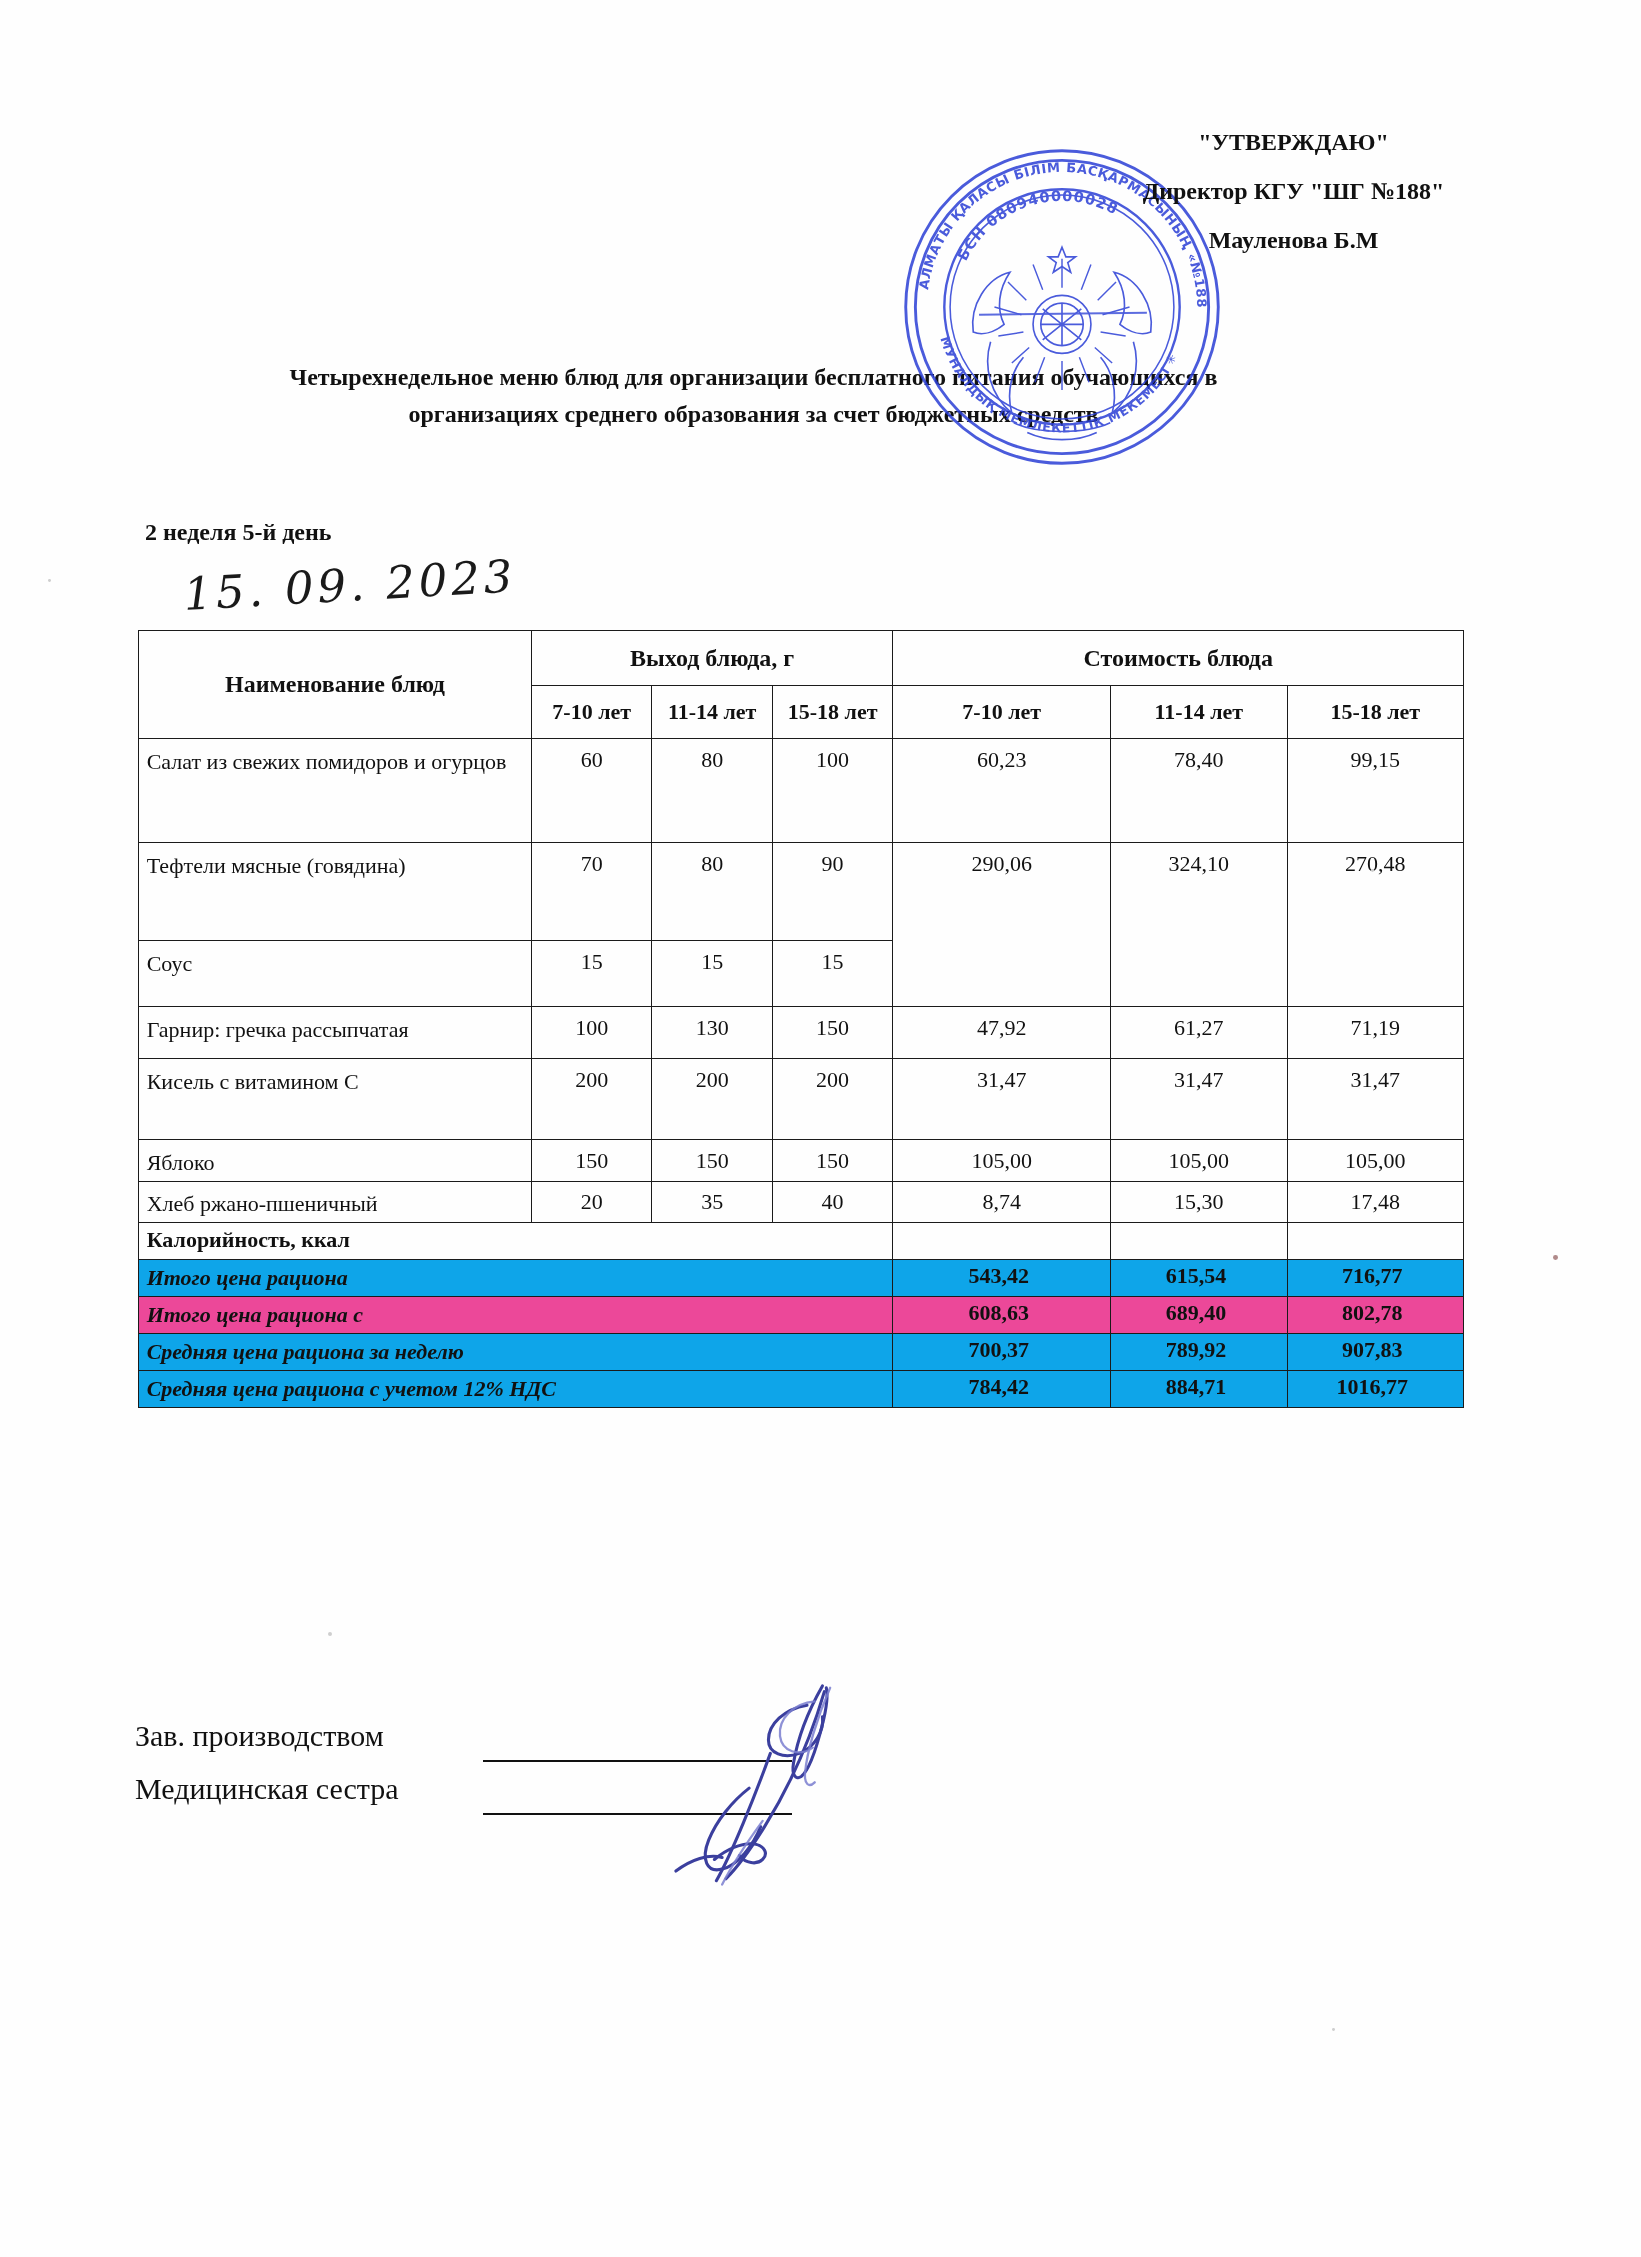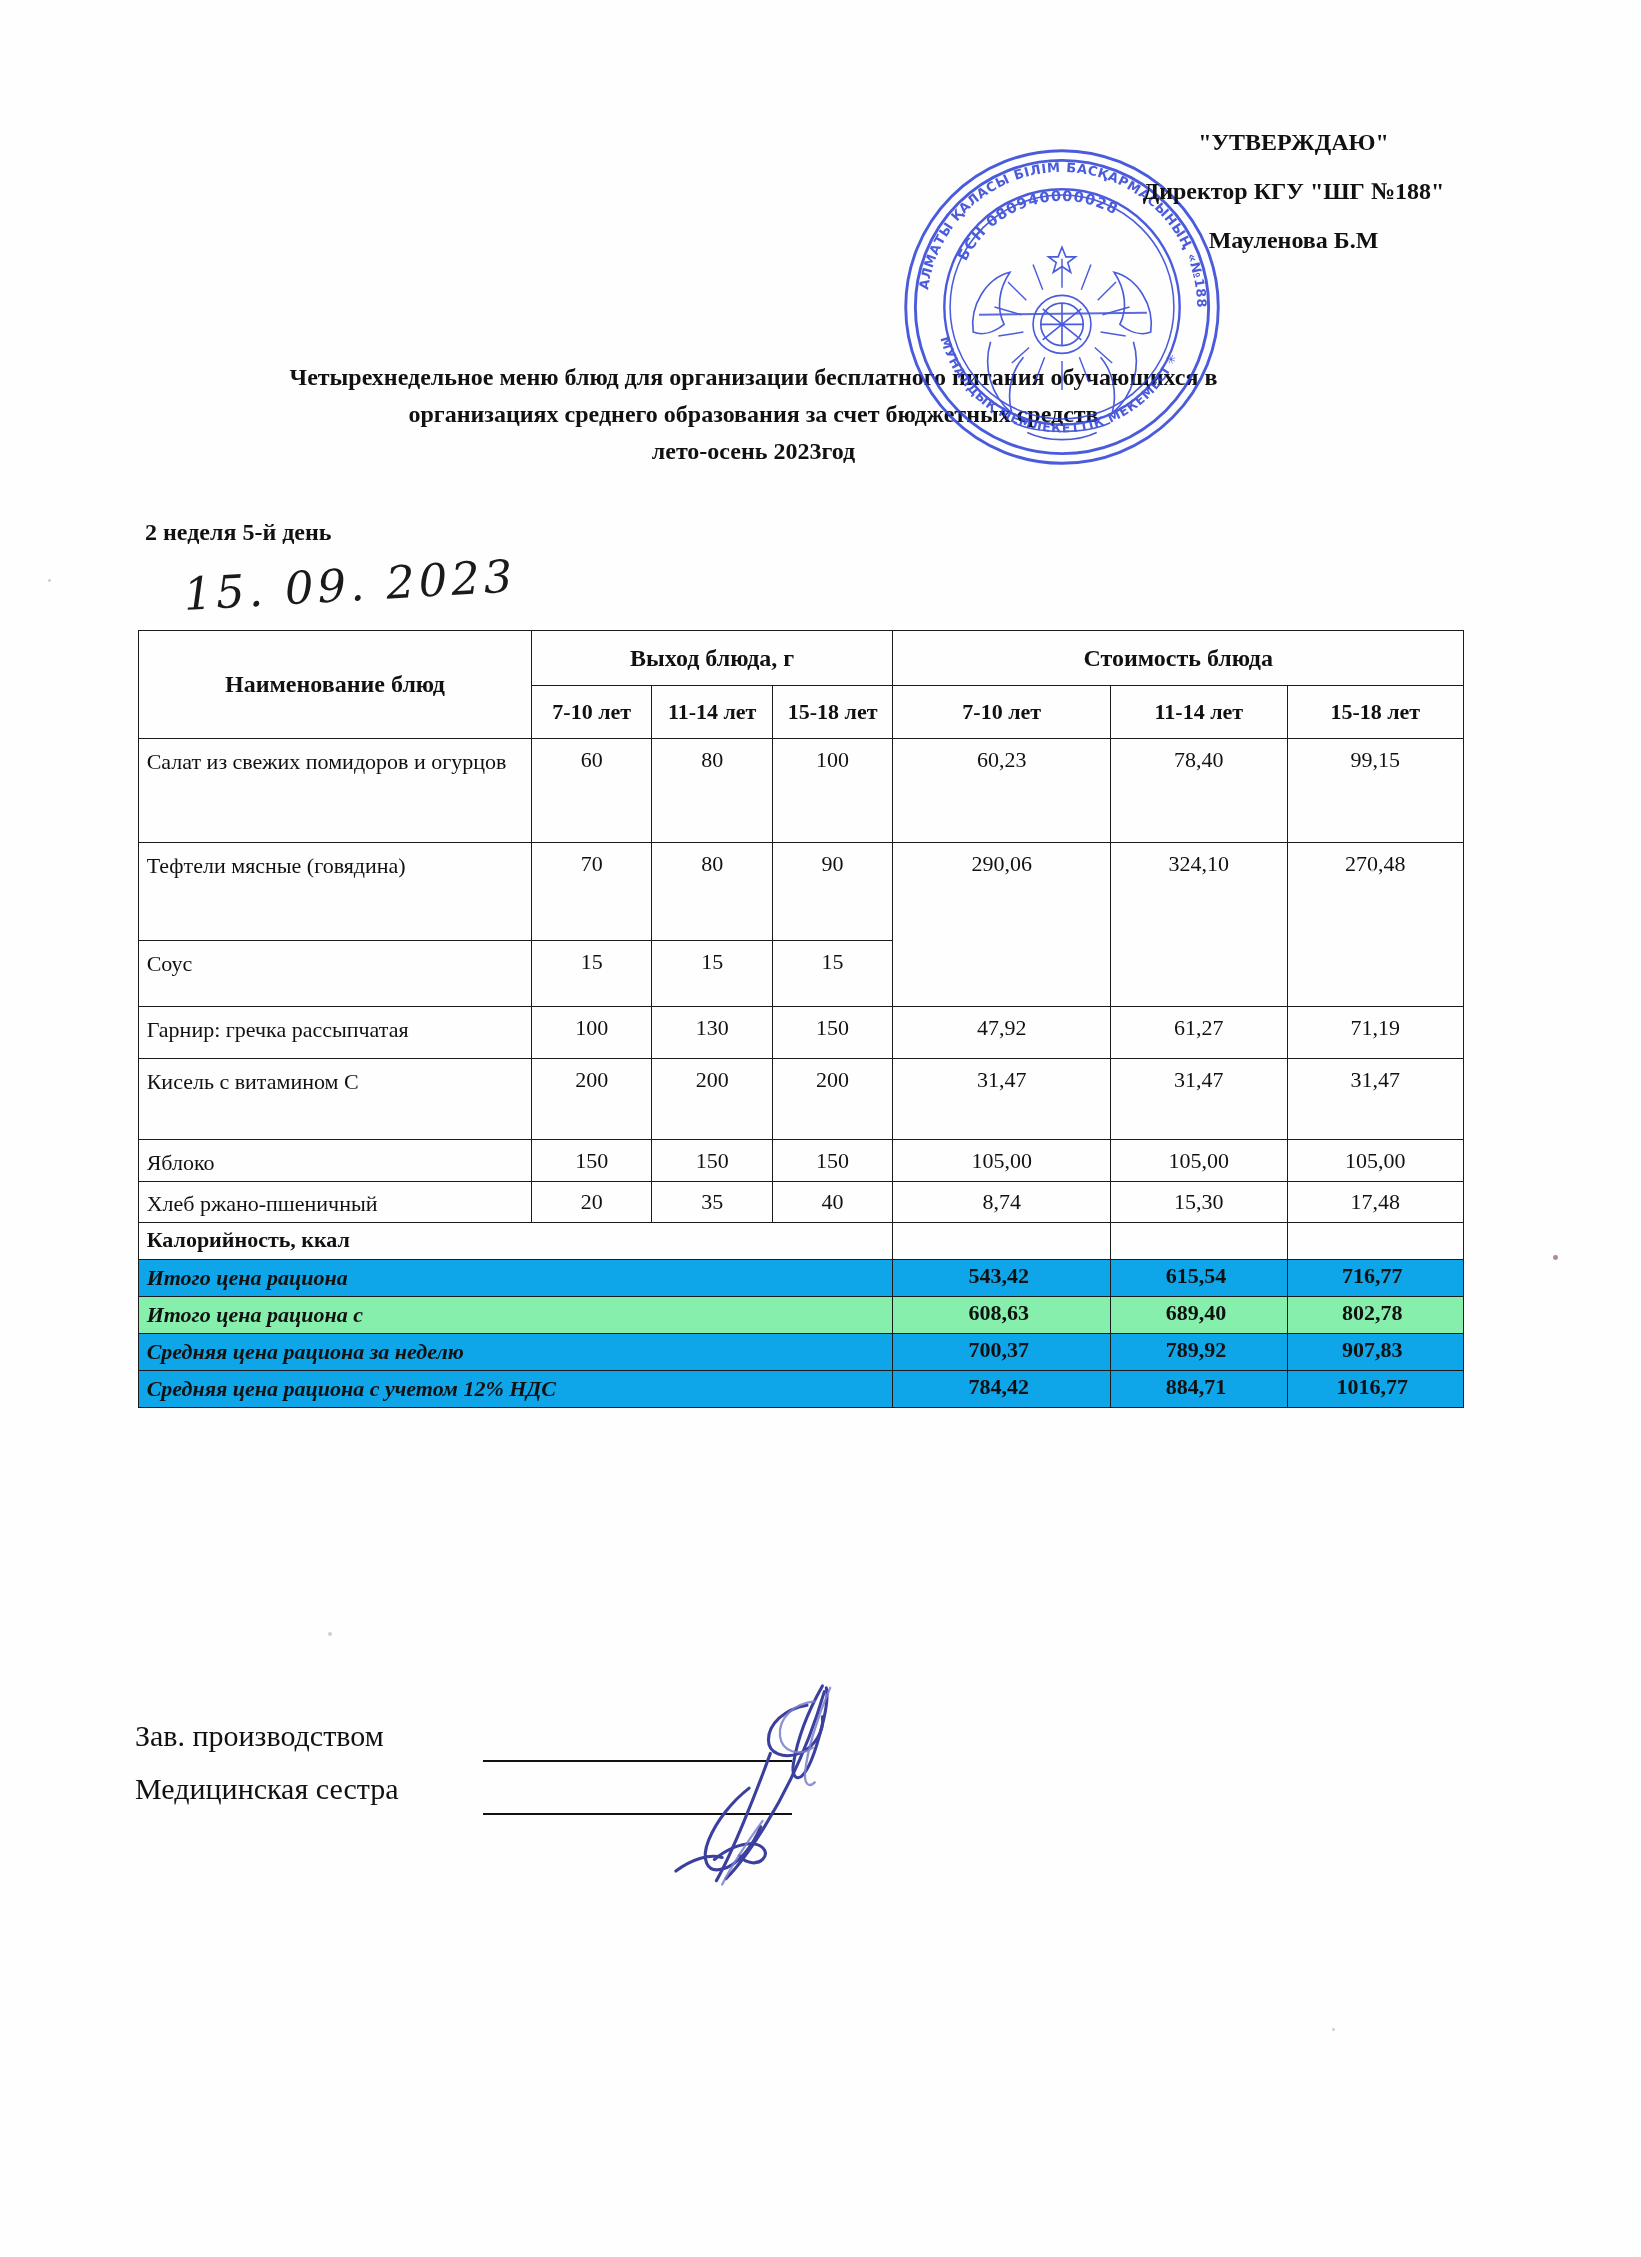--- a/index.html
+++ b/index.html
@@ -252,7 +252,6 @@
   <div class="doc-title">
     <div>Четырехнедельное меню блюд для организации бесплатного питания обучающихся в</div>
     <div>организациях среднего образования за счет бюджетных средств</div>
-    <div>лето-осень 2023год</div>
   </div>
 
   <div class="week-line">2 неделя 5-й день</div>

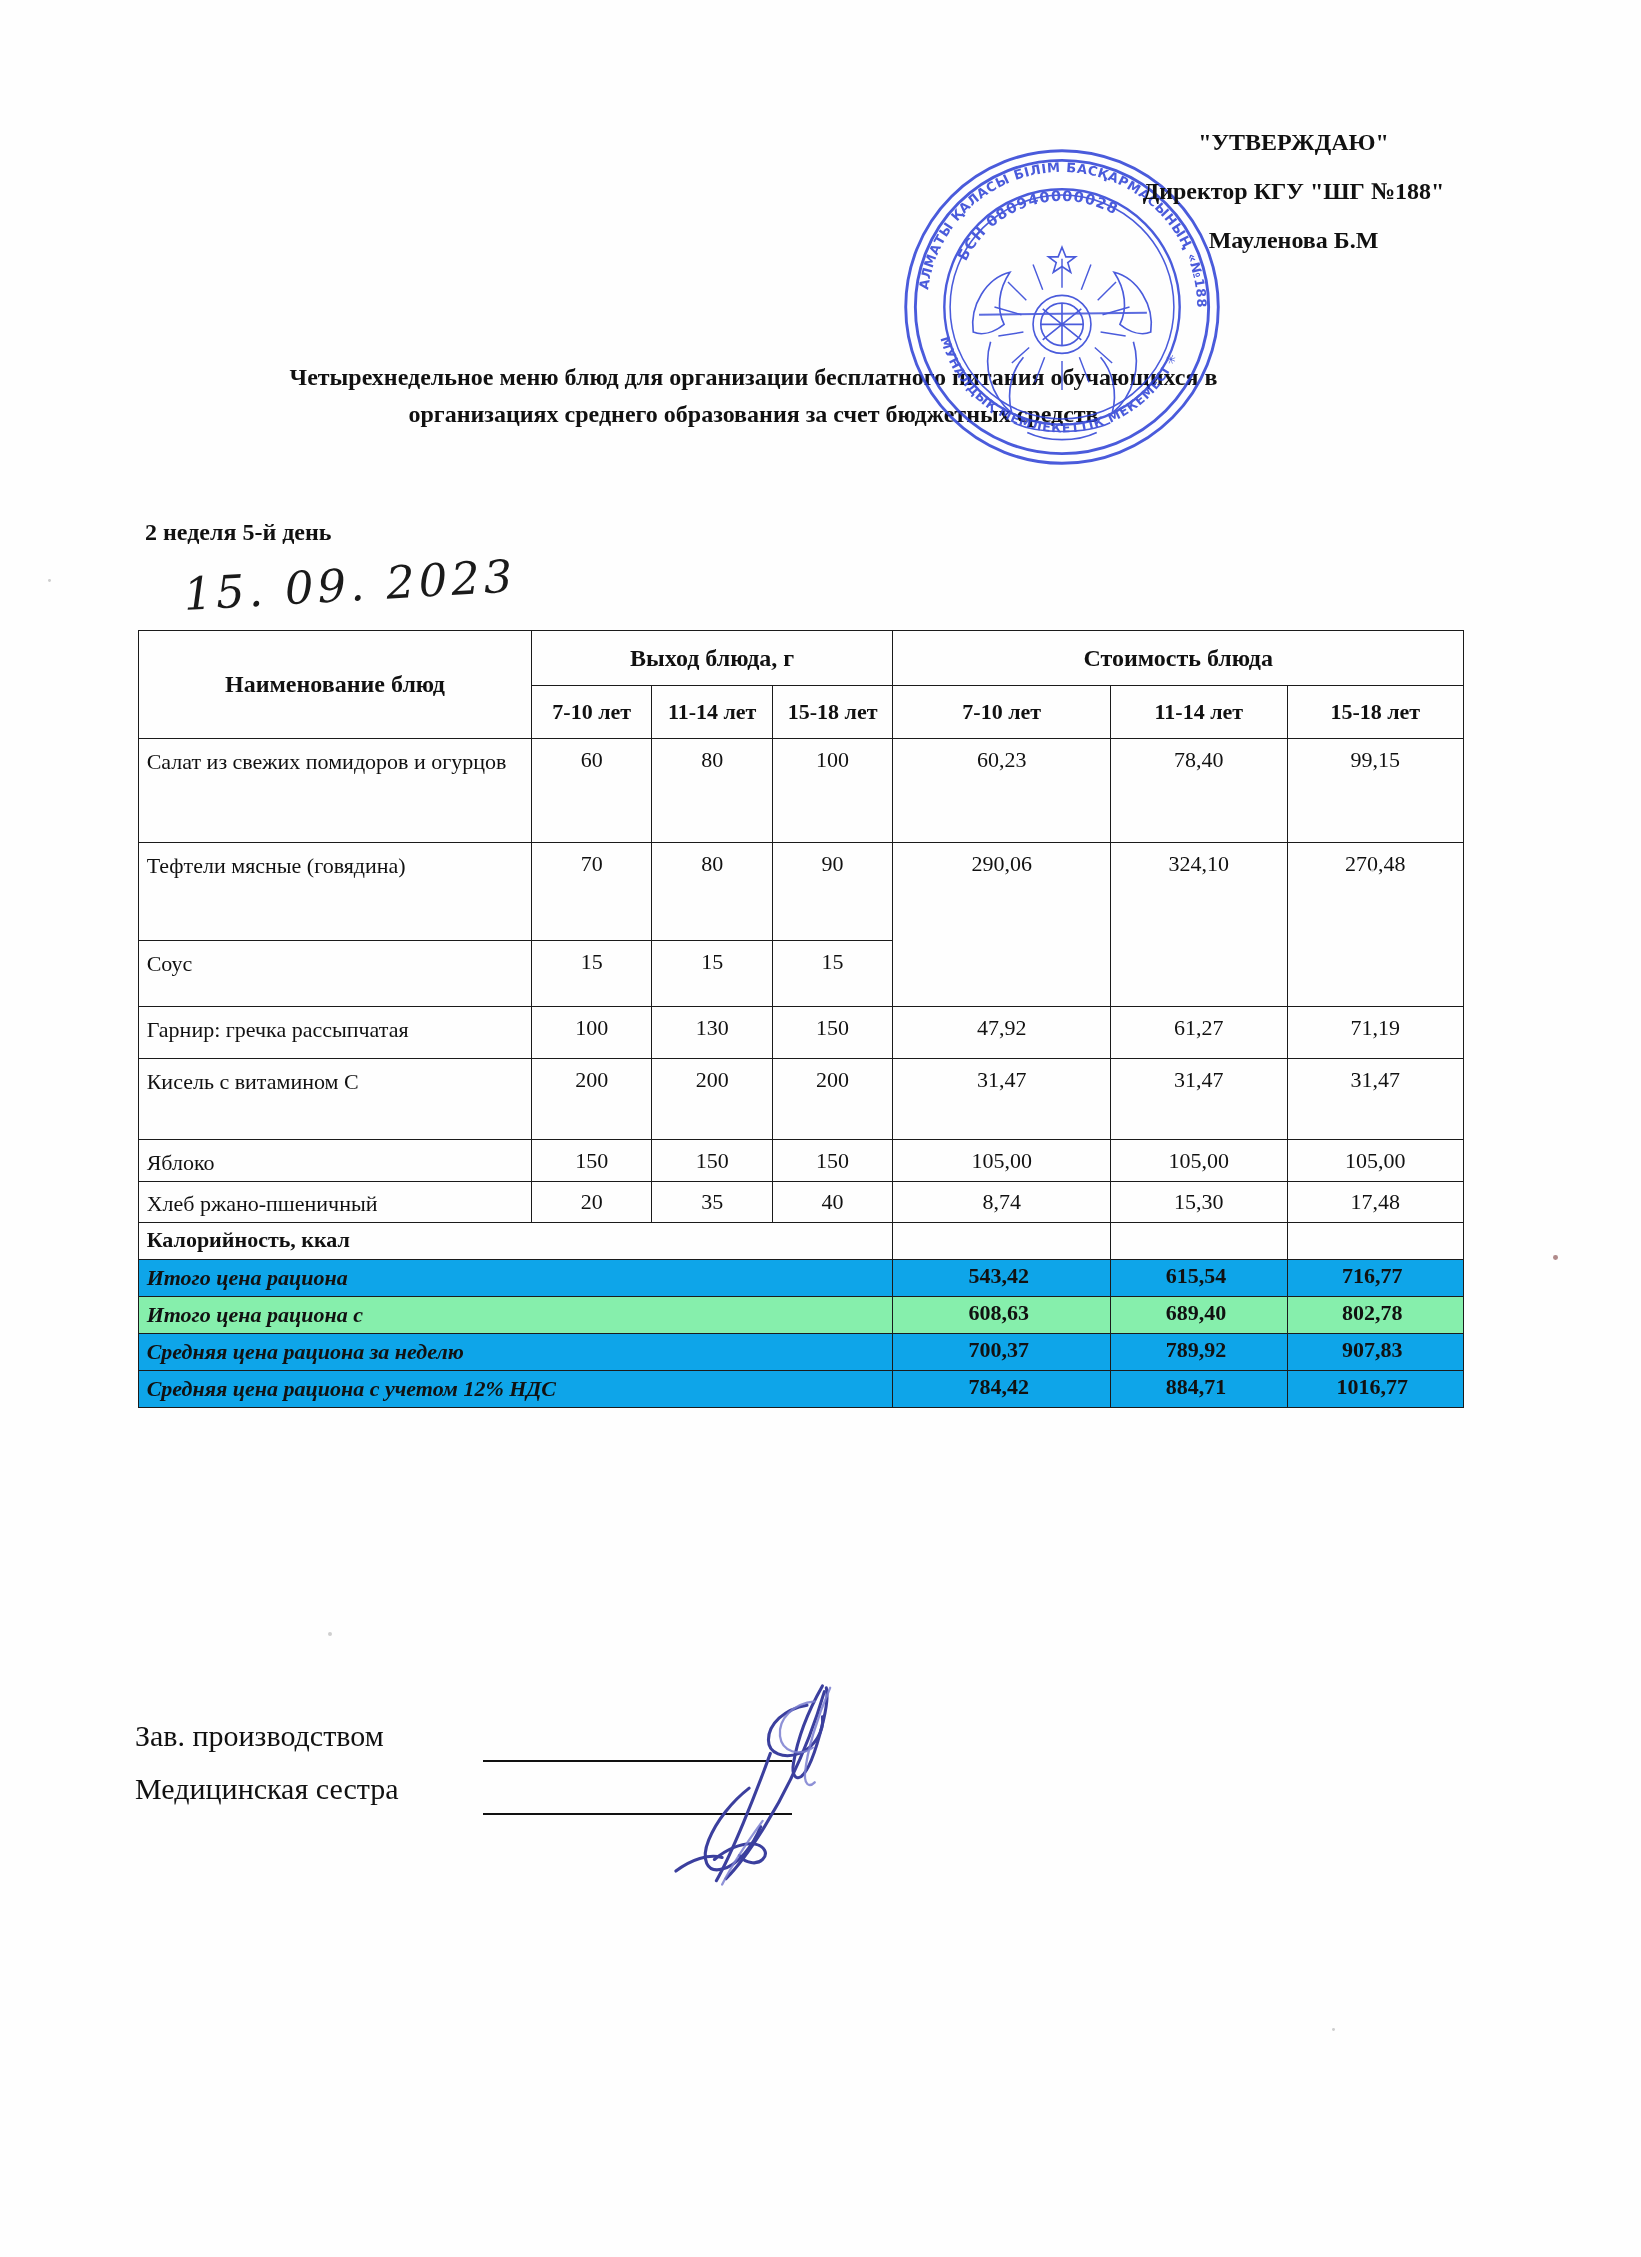--- a/index.html
+++ b/index.html
@@ -131,7 +131,7 @@
     background: #0ea5e9;
   }
   tr.shade2 td {
-    background: #86efac;
+    background: #ec4899;
     margin-top: 14px;
   }
   tr.shade td.dish, tr.shade2 td.dish {

